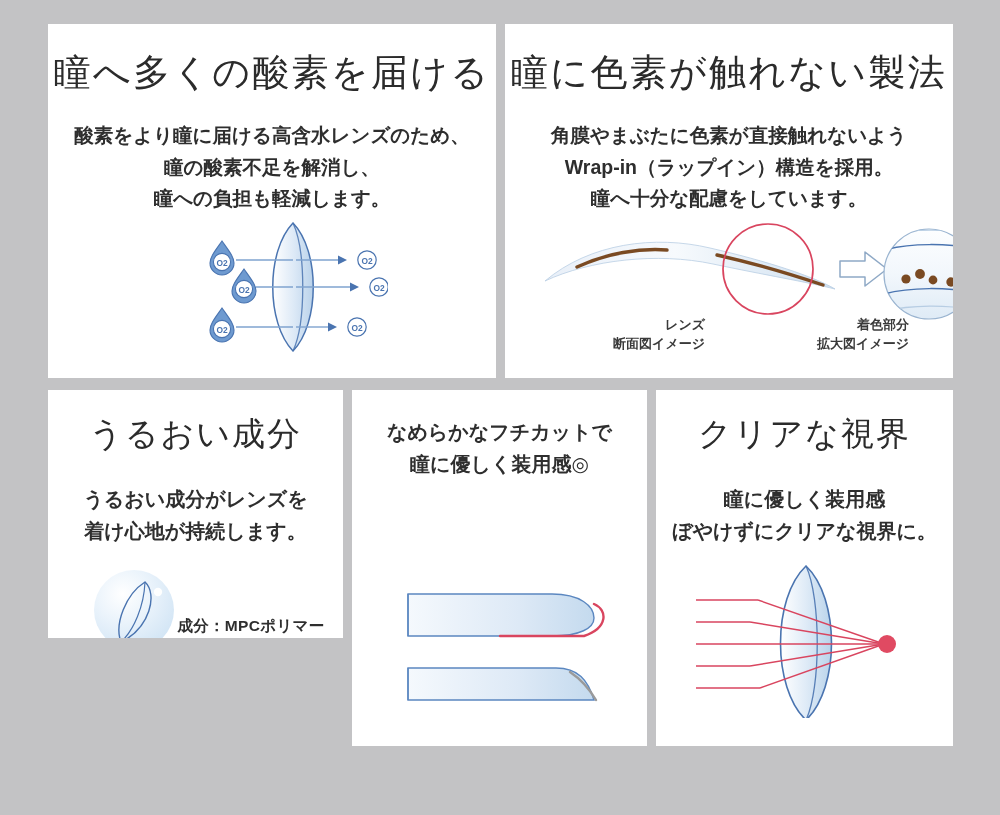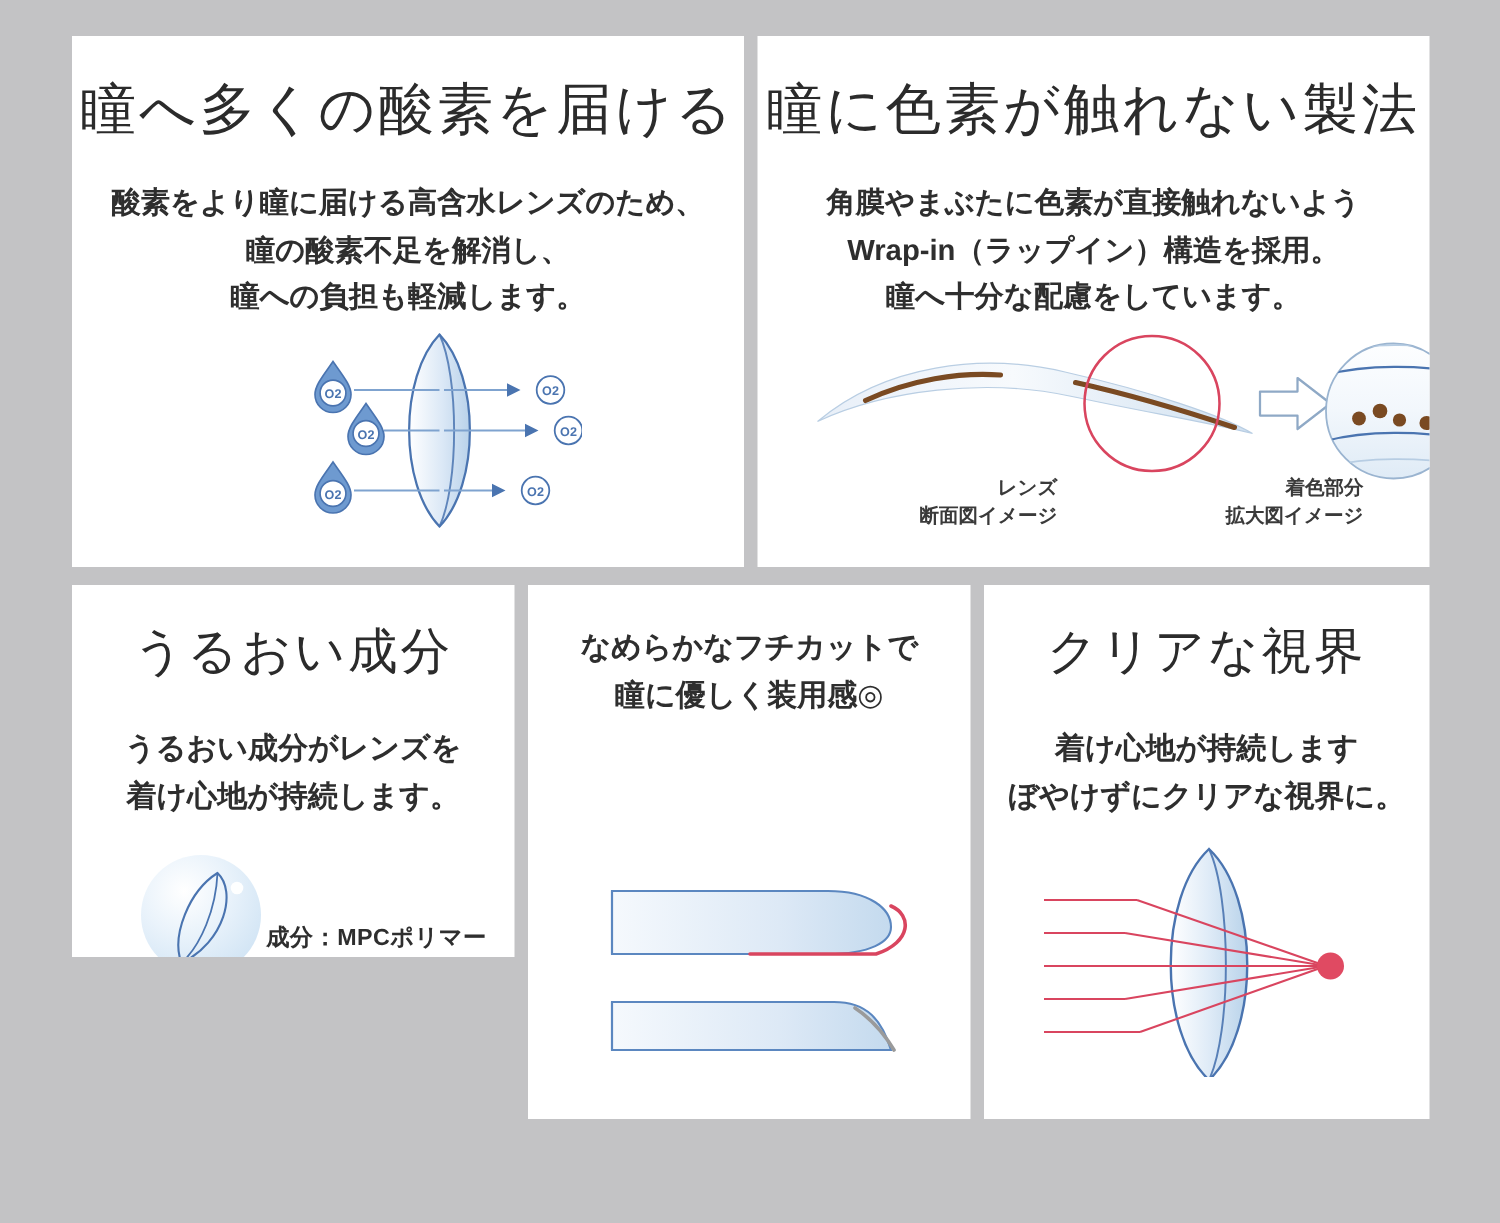--- a/index.html
+++ b/index.html
@@ -335,7 +335,7 @@
     <h2 class="headline headline-md r2-head">クリアな視界</h2>
 
     <div class="body-copy body-md r2-body">
-      <div>着け心地が持続します</div>
+      <div>瞳に優しく装用感</div>
       <div>ぼやけずにクリアな視界に。</div>
     </div>
 

